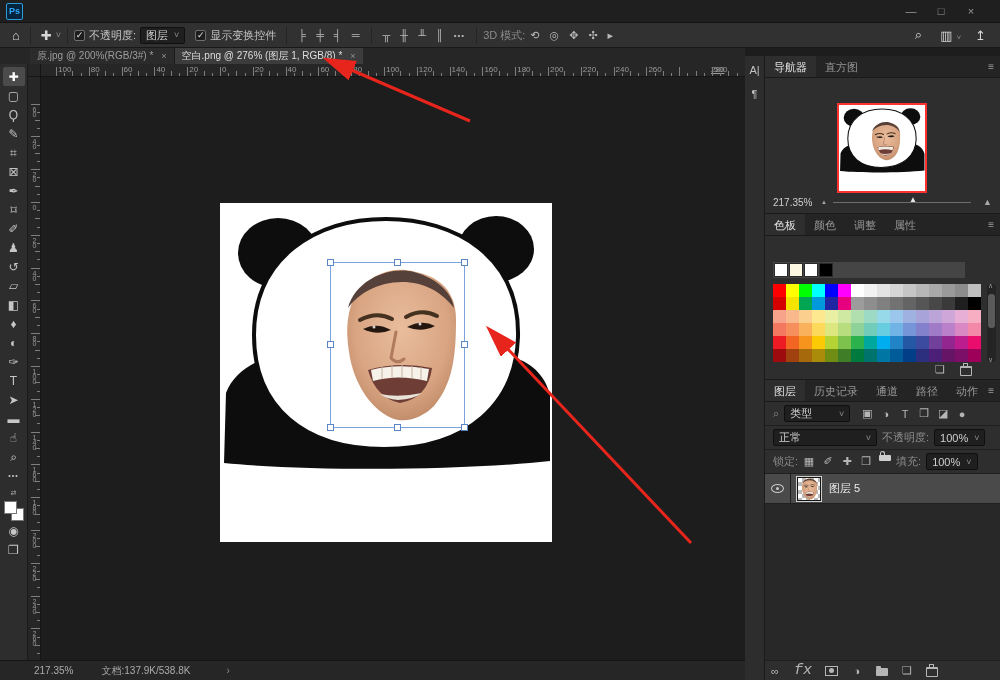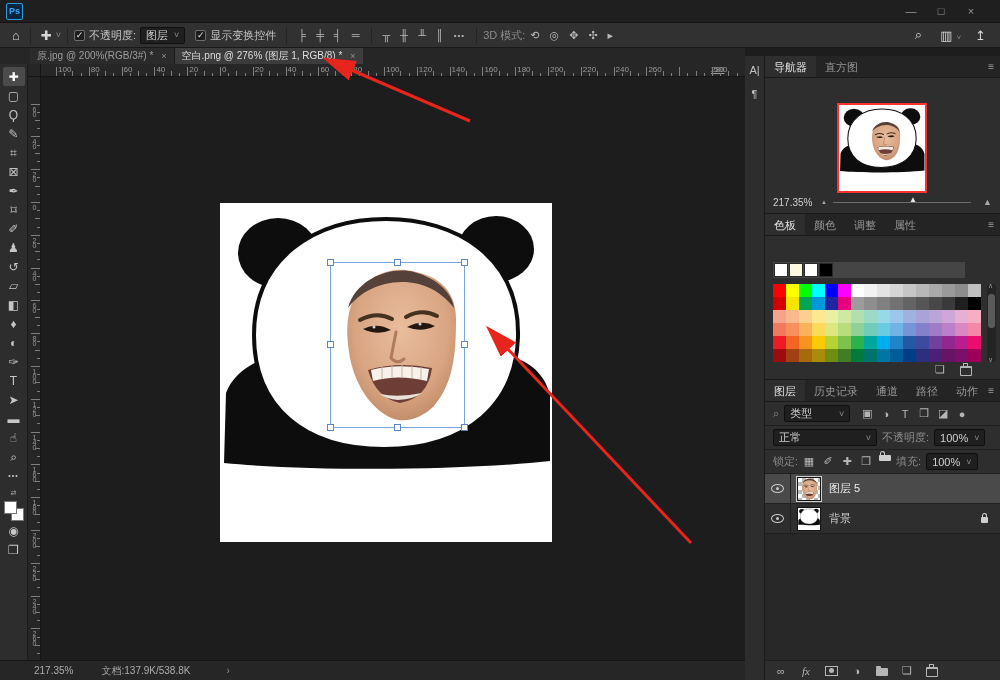--- a/index.html
+++ b/index.html
@@ -744,18 +744,6 @@
             </span>
             <span class="layer-name">图层 5</span>
           </div>
-          <div class="layer-row" style="background:#2e2e2e">
-            <span class="eye-col">
-                <span class="icon-eye"></span>
-              </span>
-            <span class="thumb-box" style="background:#fff">
-              <svg width="22" height="22" viewBox="0 0 332 339" preserveAspectRatio="none">
-                  <use href="#sym-panda"></use>
-                </svg>
-            </span>
-            <span class="layer-name">背景</span>
-            <span class="lock-right"><span class="icon-lock"></span></span>
-          </div>
 
           <div class="watermark">
           </div>

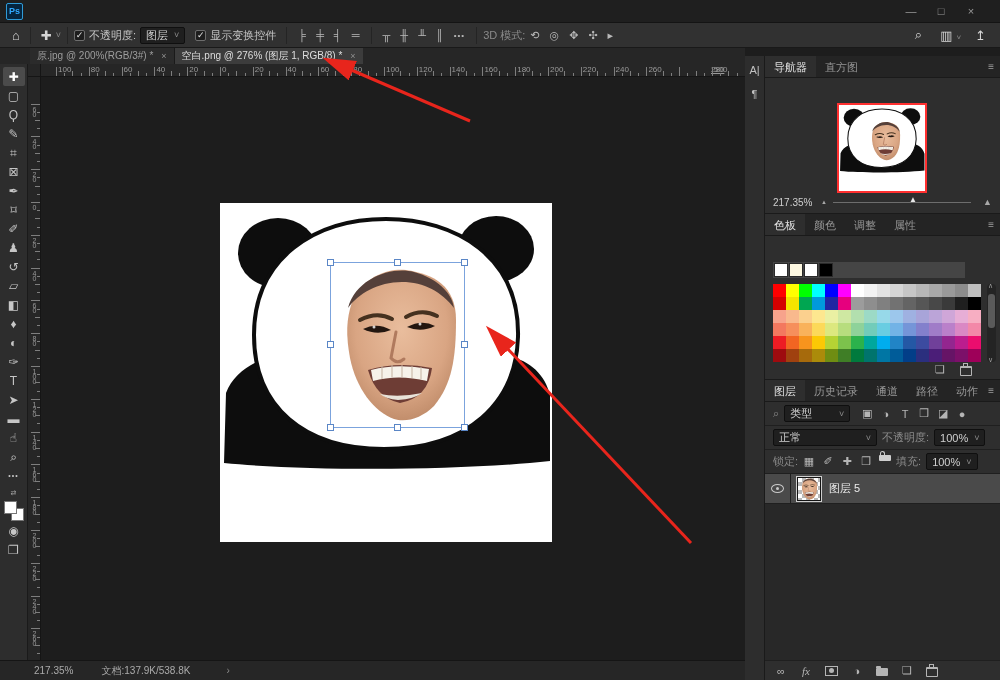--- a/index.html
+++ b/index.html
@@ -124,7 +124,7 @@
 .icon-folder::before{content:"";position:absolute;top:-2px;left:0;width:5px;height:2px;background:#b5b5b5;border-radius:1px 1px 0 0}
 .icon-mask{width:13px;height:10px;border:1px solid #b5b5b5;position:relative}
 .icon-mask::before{content:"";position:absolute;left:3px;top:1px;width:5px;height:5px;border-radius:50%;background:#b5b5b5}
-.fx-text{font-style:italic;font-family:Liberation Serif, serif;font-size:11px}
+.fx-text{font-style:italic;font-family:Liberation Mono, monospace;font-size:15px}
 .ly-bottom{height:20px;display:flex;align-items:center;justify-content:flex-end;gap:13px;padding-right:62px;background:#2e2e2e;border-top:1px solid #1f1f1f}
 
 

